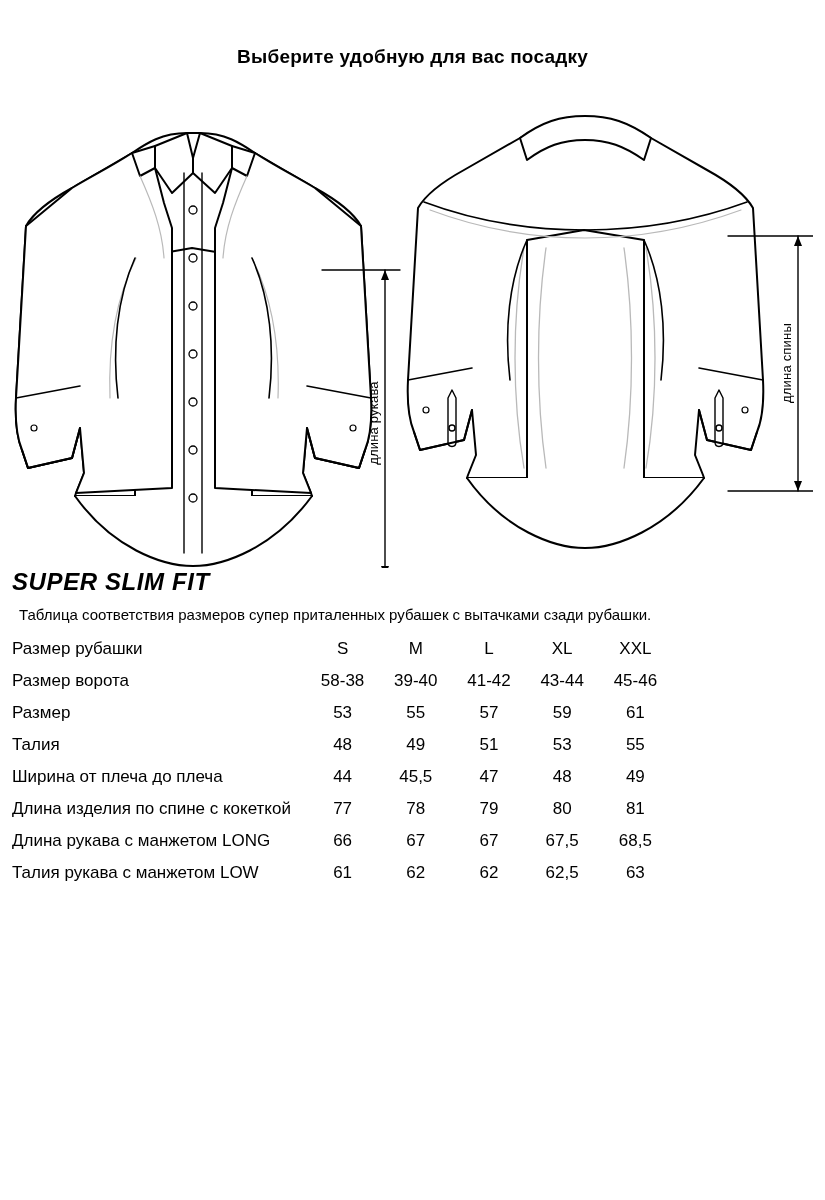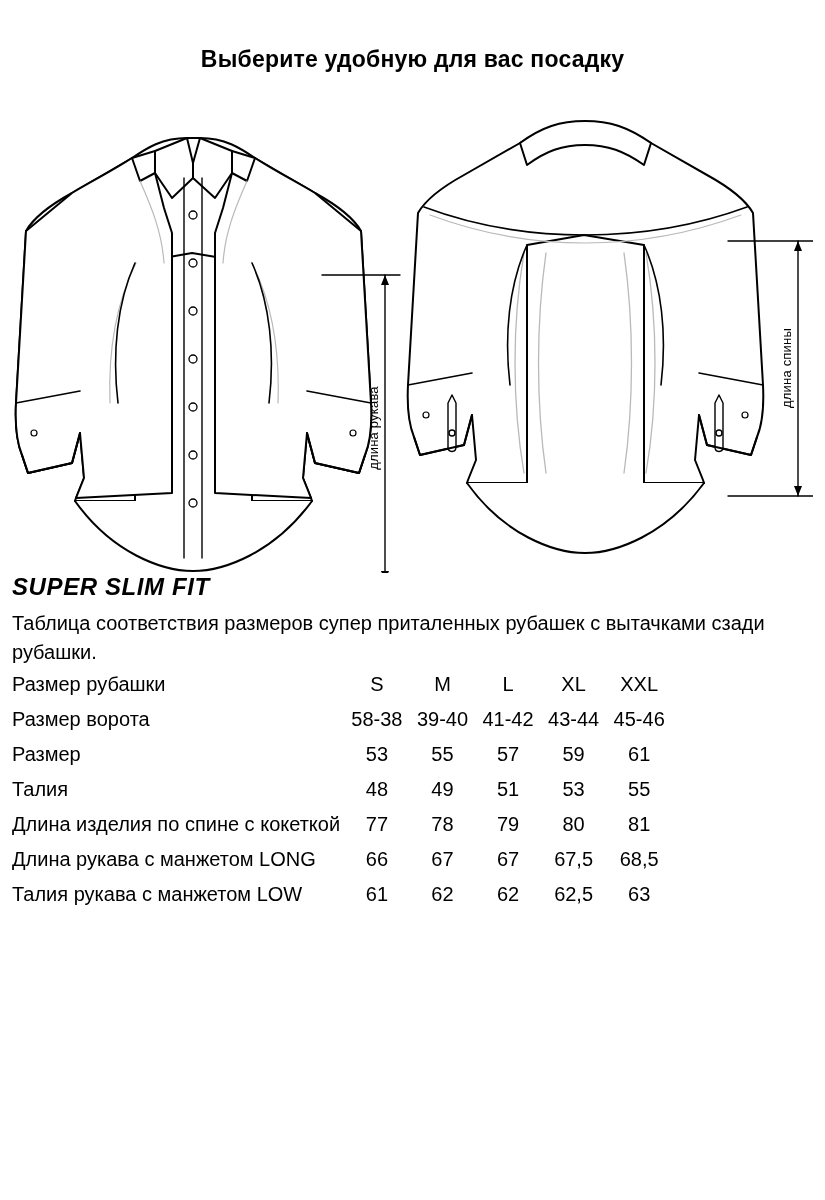--- a/index.html
+++ b/index.html
@@ -24,7 +24,7 @@
   }
   .headline {
     text-align: center;
-    font-size: 23px;
+    font-size: 19px;
     font-weight: bold;
     letter-spacing: 0.2px;
     margin-top: 46px;

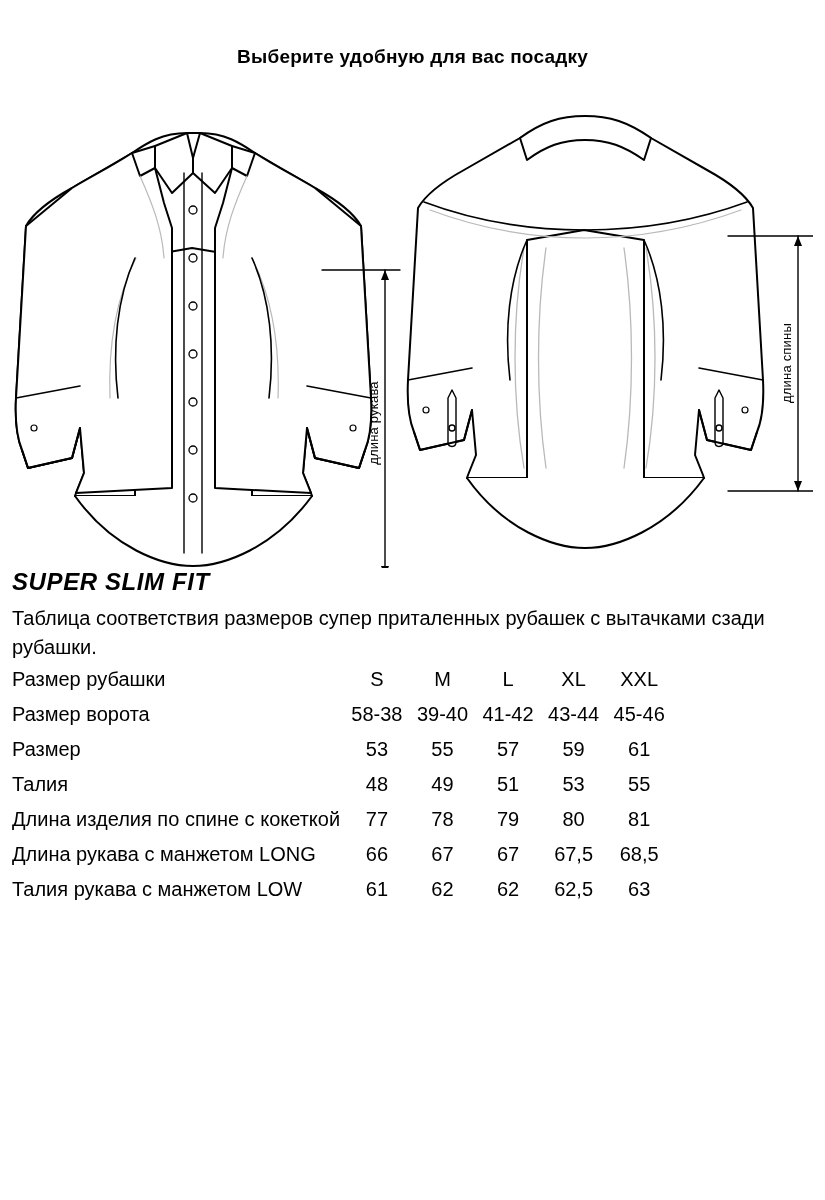--- a/index.html
+++ b/index.html
@@ -49,9 +49,9 @@
     font-style: italic;
   }
   .fit-desc {
-    font-size: 20px;
+    font-size: 15px;
     line-height: 1.45;
-    margin: 0;
+    margin: 7px;
     padding-right: 10px;
     max-width: 800px;
   }

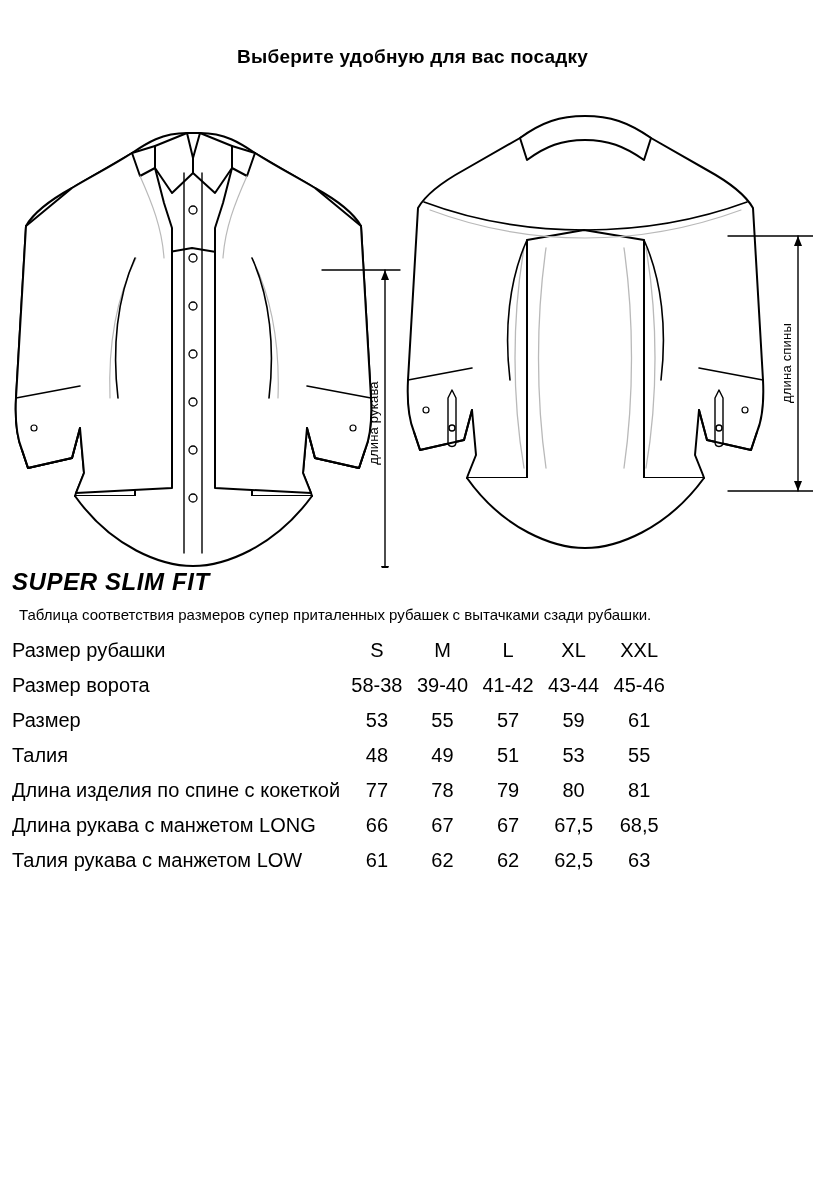--- a/index.html
+++ b/index.html
@@ -58,7 +58,7 @@
   table.size-table {
     border-collapse: collapse;
     width: 660px;
-    font-size: 20px;
+    font-size: 17px;
   }
   table.size-table td, table.size-table th {
     padding: 6px 4px;

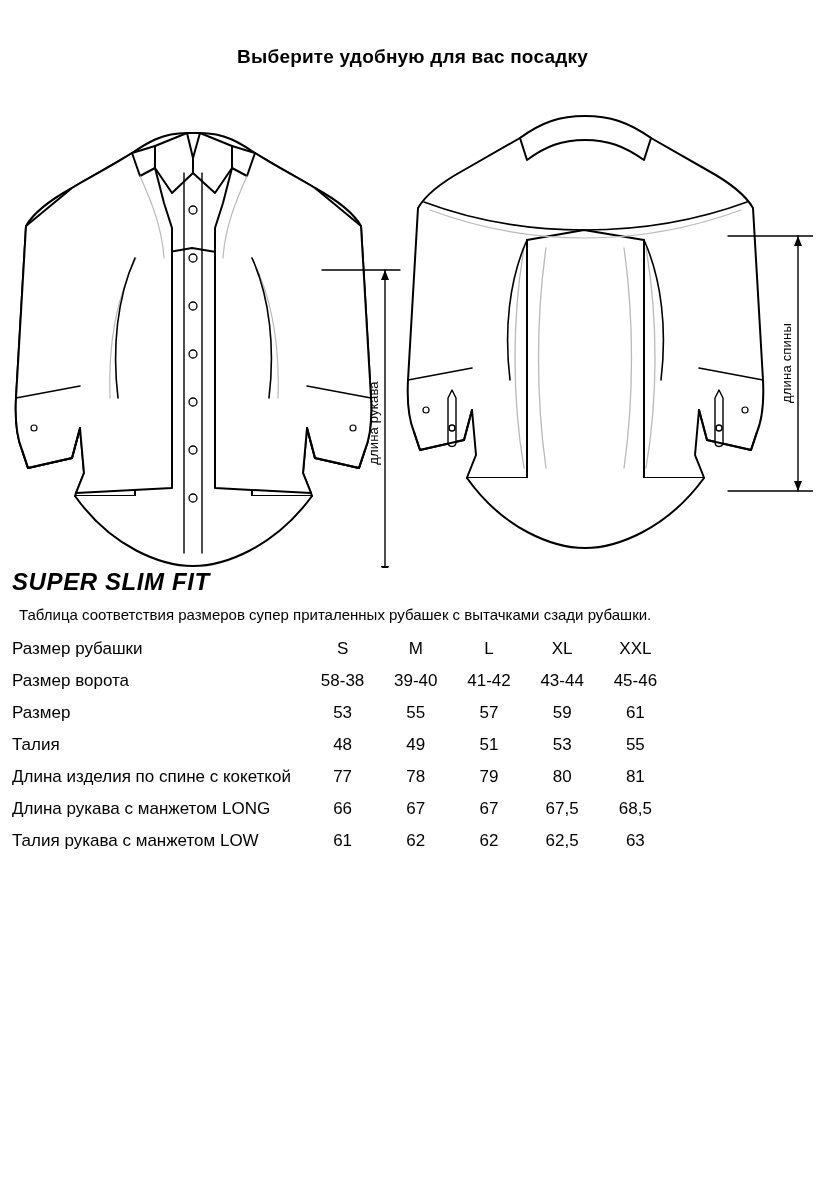--- a/index.html
+++ b/index.html
@@ -307,6 +307,14 @@
         <td>55</td>
       </tr>
       <tr>
+        <td class="rowlabel">Ширина от плеча до плеча</td>
+        <td>44</td>
+        <td>45,5</td>
+        <td>47</td>
+        <td>48</td>
+        <td>49</td>
+      </tr>
+      <tr>
         <td class="rowlabel">Длина изделия по спине с кокеткой</td>
         <td>77</td>
         <td>78</td>

